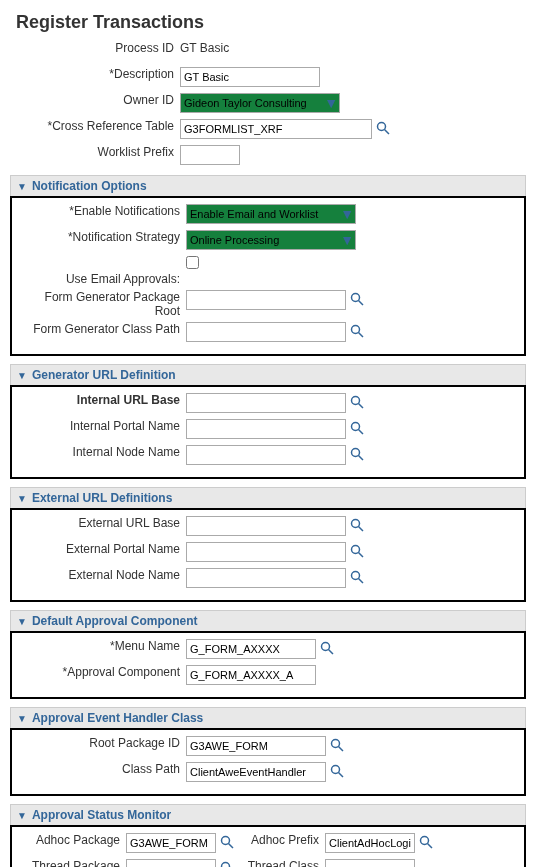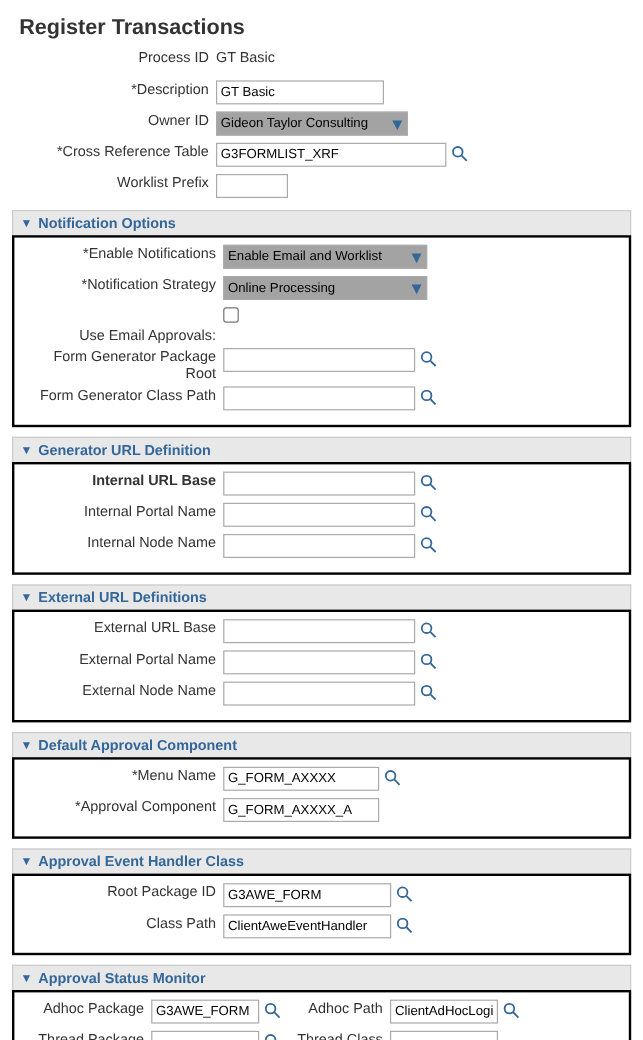--- a/index.html
+++ b/index.html
@@ -54,7 +54,7 @@
       border: 1px solid #aaa;
       height: 20px;
       font-size: 11px;
-      background: #a3a3a3;
+      background: #15803d;
       padding: 0 18px 0 3px;
       appearance: none;
       -webkit-appearance: none;

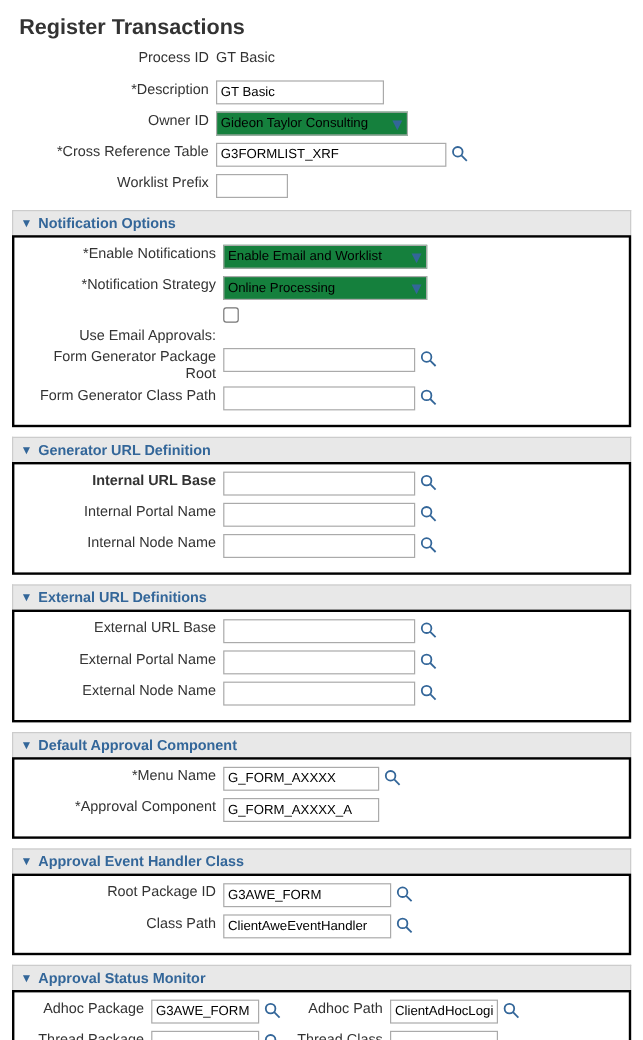--- a/index.html
+++ b/index.html
@@ -339,7 +339,7 @@
             <line x1="8.5" y1="8.5" x2="13" y2="13" stroke="#336699" stroke-width="1.5"></line>
           </svg>
       </span>
-      <div class="form-label" style="width:85px; margin-left:4px;">Adhoc Path</div>
+      <div class="form-label" style="width:85px; margin-left:4px;">Adhoc Prefix</div>
       <input type="text" style="width: 90px;" value="ClientAdHocLogic">
       <span class="search-icon">
         <svg viewBox="0 0 14 14" fill="none">

